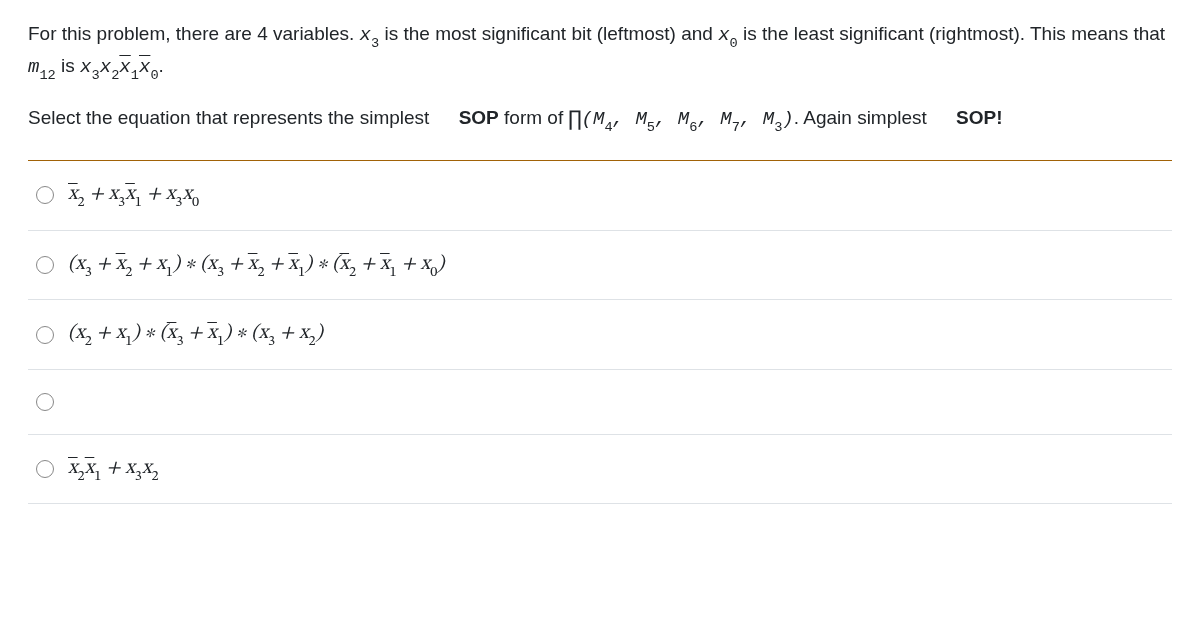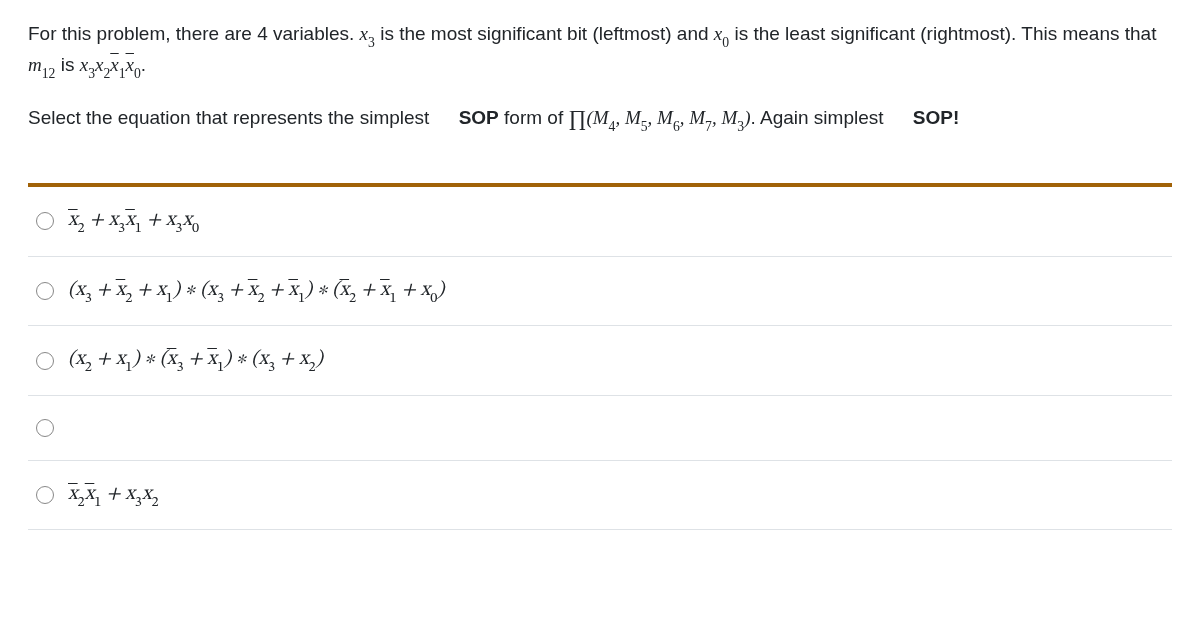--- a/index.html
+++ b/index.html
@@ -17,7 +17,7 @@
     margin: 0 0 18px 0;
   }
   .math {
-    font-family: Liberation Serif, serif;
+    font-family: Liberation Mono, monospace;
     font-style: italic;
   }
   .sub {

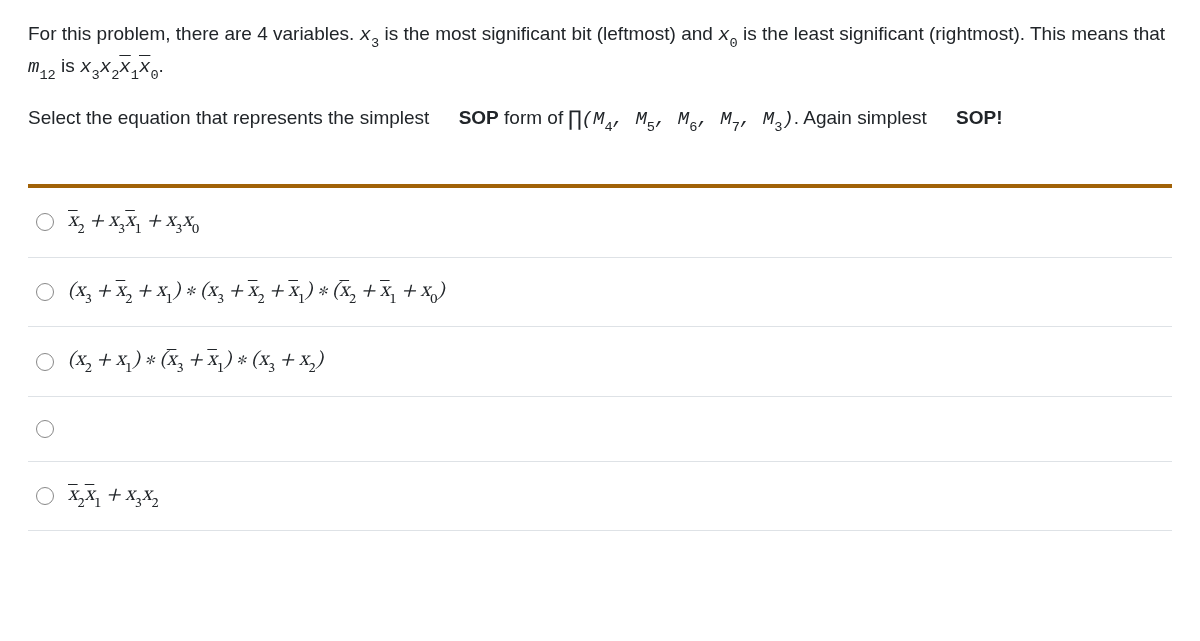--- a/index.html
+++ b/index.html
@@ -32,8 +32,8 @@
     text-decoration-thickness: 1px;
   }
   .options {
-    margin-top: 48px;
-    border-top: 4px solid #a16207;
+    margin-top: 24px;
+    border-top: 1px solid #a16207;
   }
   .option {
     display: flex;

